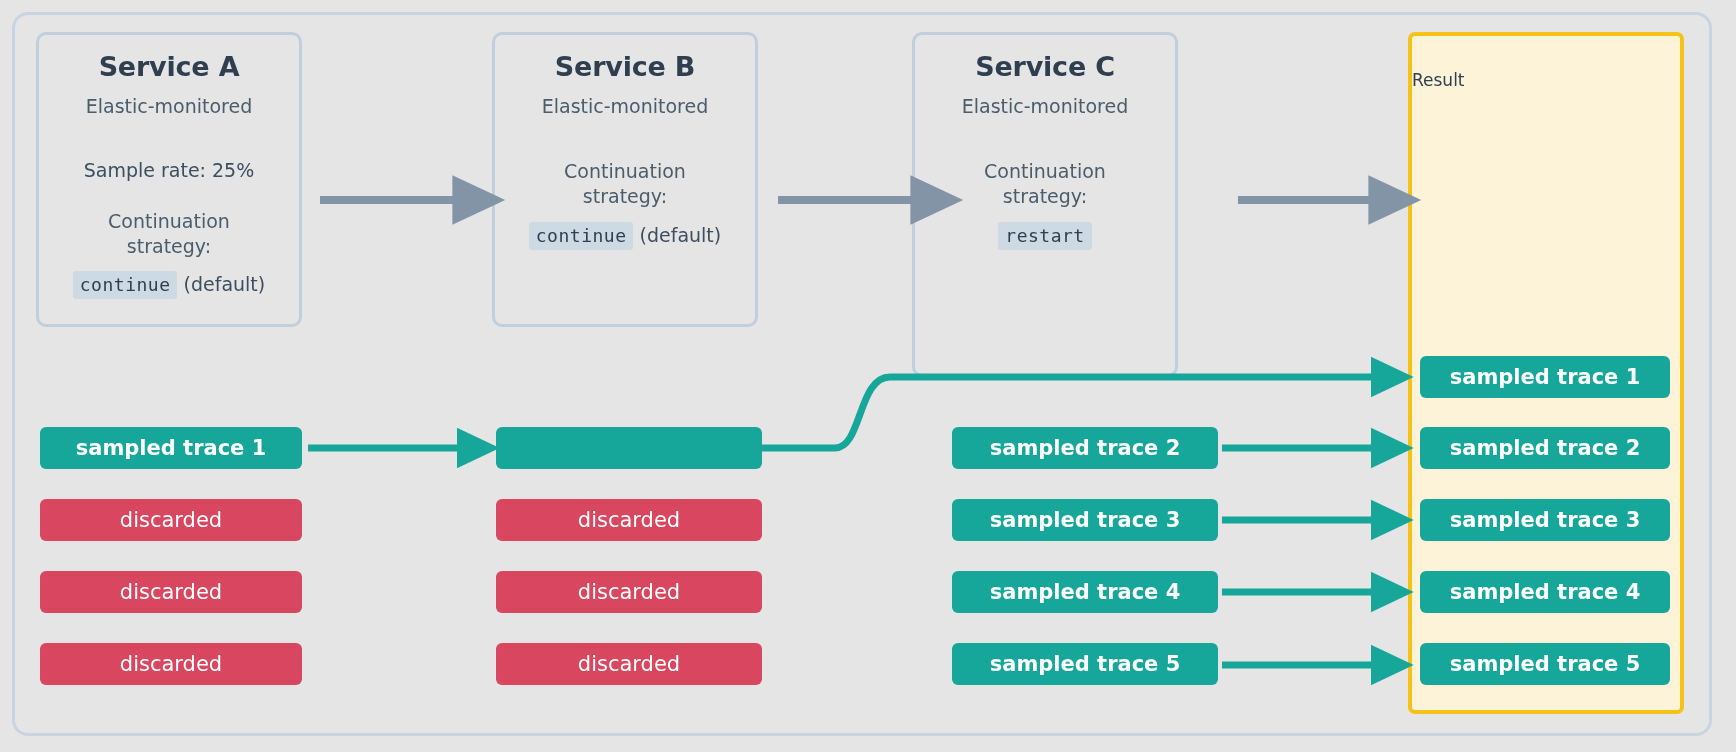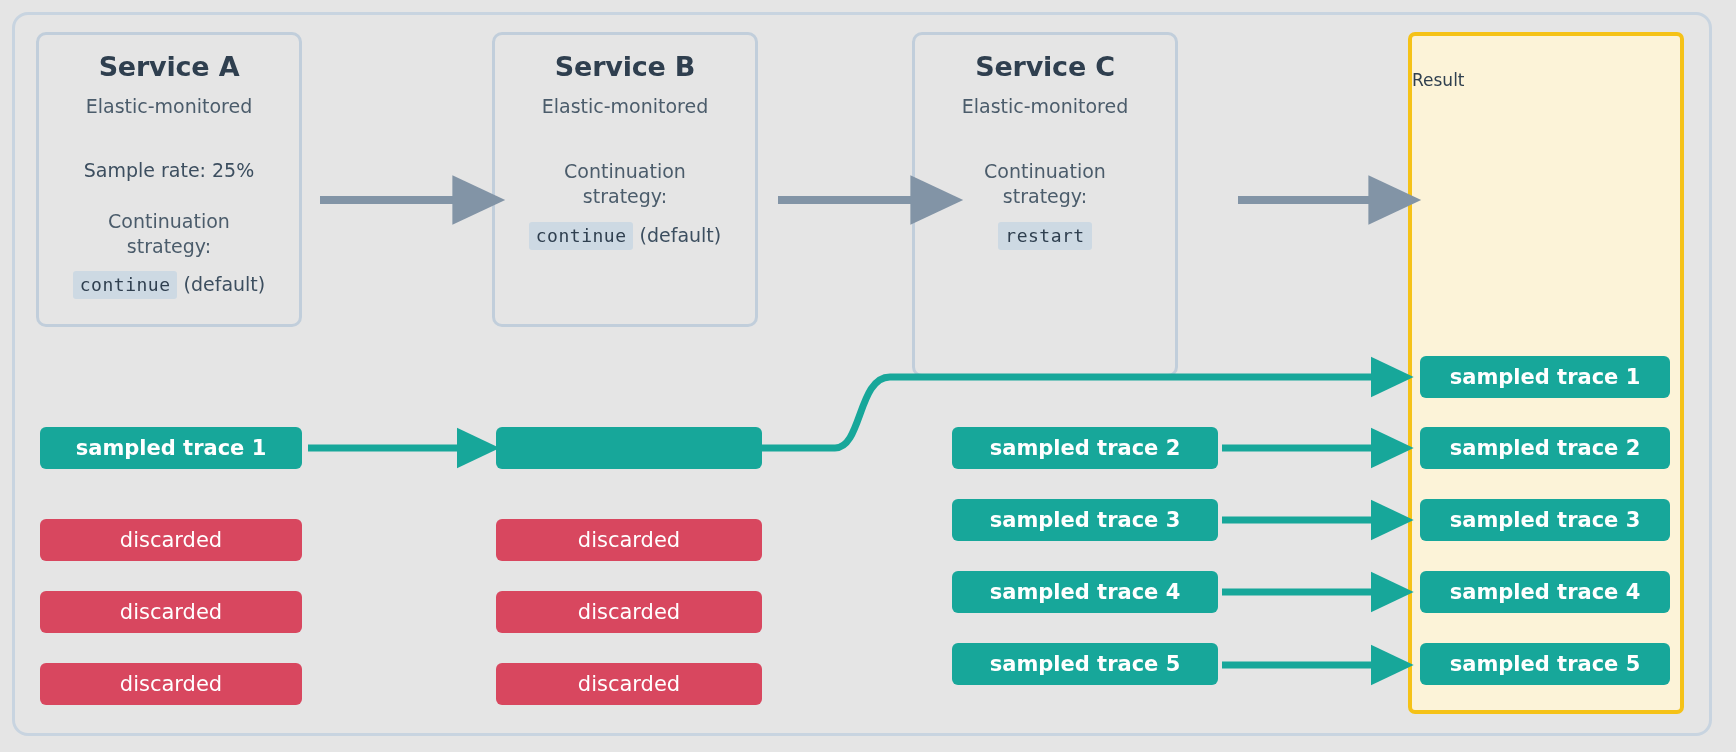--- a/index.html
+++ b/index.html
@@ -114,7 +114,7 @@
     line-height: 1;
   }
   .bar.sampled { background: #17a79a; font-weight: bold; }
-  .bar.discarded { background: #d8475f; margin-top: 20px; }
+  .bar.discarded { background: #d8475f; }
 
   
   #arrows {

